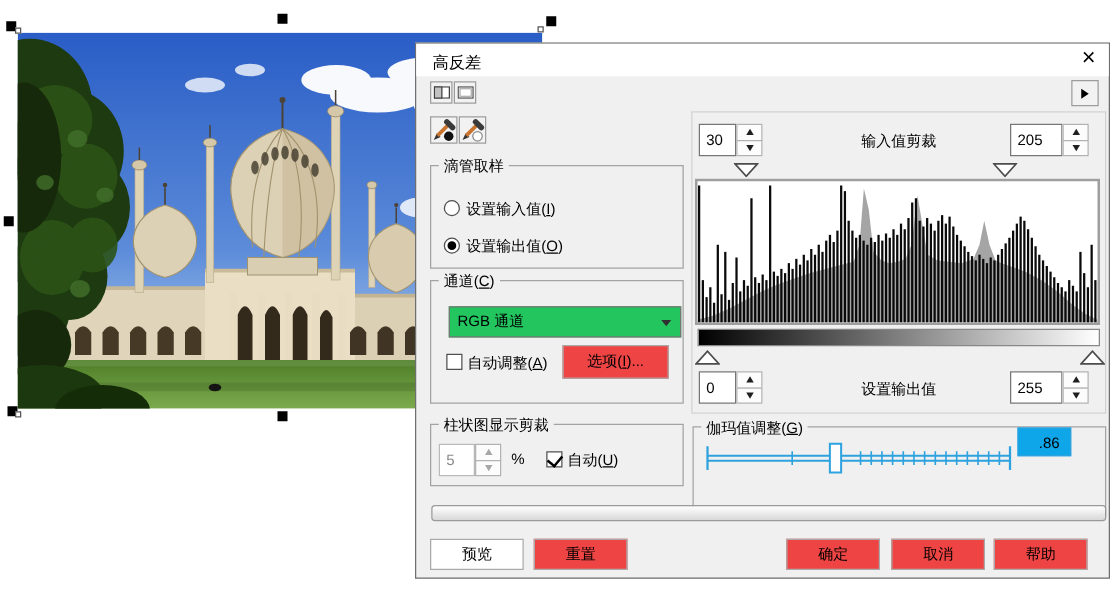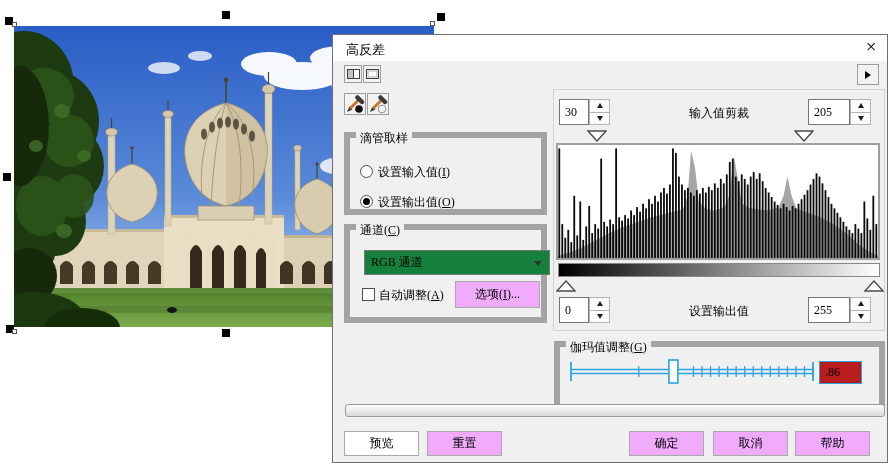--- a/index.html
+++ b/index.html
@@ -4,7 +4,7 @@
 <style>
   html,body{margin:0;padding:0;background:#fff;}
   #canvas{position:relative;width:894px;height:472px;background:#fff;overflow:hidden;
-          font-family:Liberation Serif, serif;font-size:12px;color:#000;}
+          font-family:Liberation Sans, sans-serif;font-size:12px;color:#000;}
   
   #photo{position:absolute;left:14px;top:26px;width:420px;height:301px;overflow:hidden;}
   .handle{position:absolute;width:8px;height:8px;background:#000;}

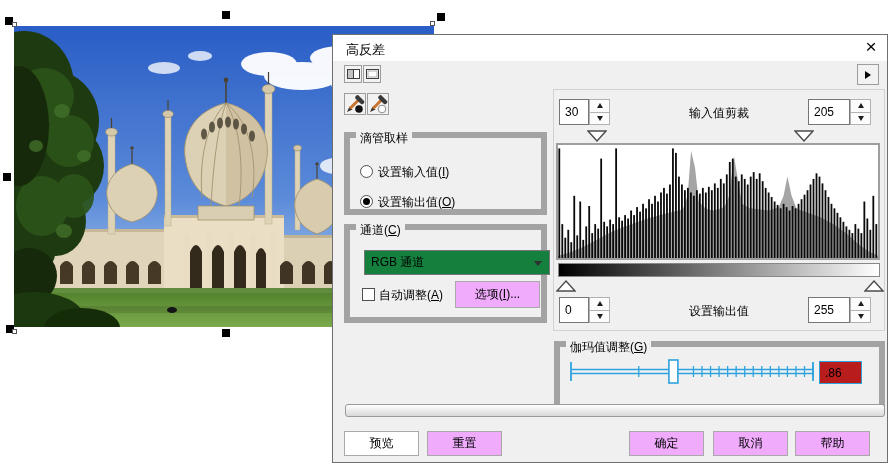--- a/index.html
+++ b/index.html
@@ -20,7 +20,7 @@
         box-sizing:border-box;display:flex;align-items:center;justify-content:center;}
   .ebtn{position:absolute;width:22px;height:22px;background:#f2f2f2;border:1px solid #9d9d9d;
         box-sizing:border-box;}
-  .grp{position:absolute;border:6px solid #a3a3a3;box-sizing:border-box;}
+  .grp{position:absolute;border:1px solid #a3a3a3;box-sizing:border-box;}
   .grplabel{position:absolute;top:-8px;left:6px;background:#f0f0f0;padding:0 4px;white-space:nowrap;}
   .mn{text-decoration:underline;}
   .lbl{position:absolute;white-space:nowrap;}

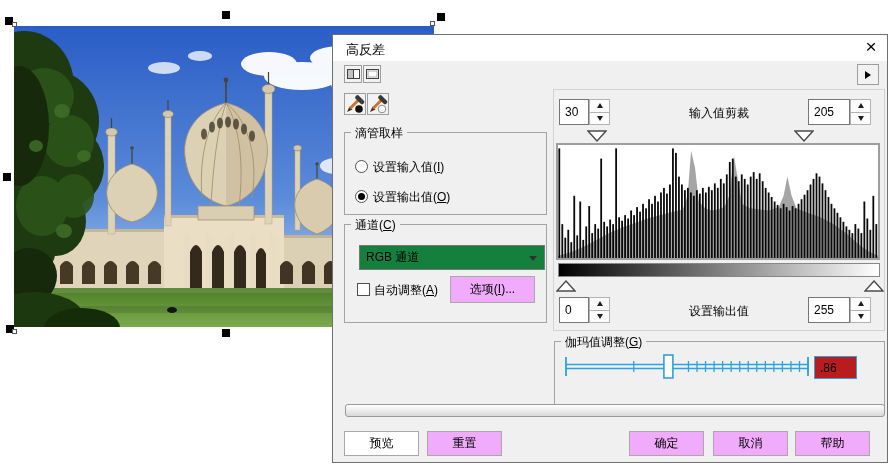--- a/index.html
+++ b/index.html
@@ -31,7 +31,7 @@
   .check{position:absolute;width:13px;height:13px;border:1px solid #4f4f4f;background:#fff;box-sizing:border-box;}
   .check.on::after{content:"";position:absolute;left:2px;top:0px;width:6px;height:9px;
          border:solid #000;border-width:0 2px 2px 0;transform:rotate(40deg);}
-  .dropdown{position:absolute;background:#15803d;border:1px solid #767676;box-sizing:border-box;
+  .dropdown{position:absolute;background:#22c55e;border:1px solid #767676;box-sizing:border-box;
             display:flex;align-items:center;padding-left:6px;}
   .ddarrow{position:absolute;right:7px;top:10px;width:0;height:0;
            border-left:4px solid transparent;border-right:4px solid transparent;border-top:5px solid #303030;}

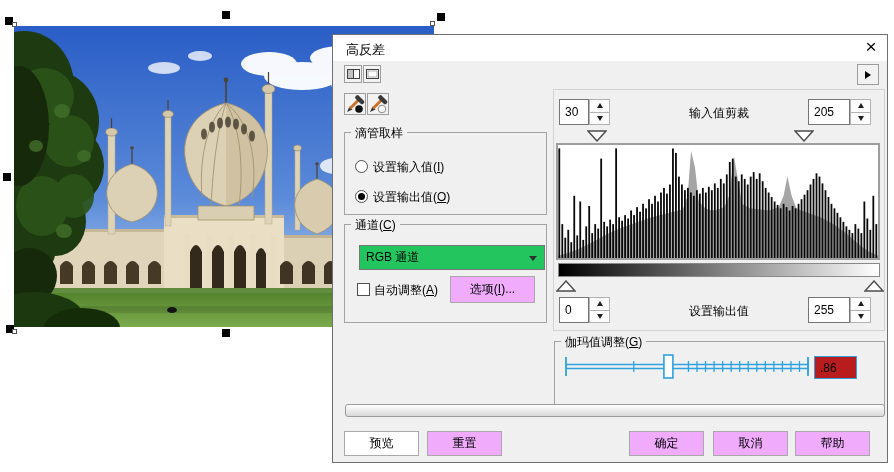--- a/index.html
+++ b/index.html
@@ -35,7 +35,7 @@
             display:flex;align-items:center;padding-left:6px;}
   .ddarrow{position:absolute;right:7px;top:10px;width:0;height:0;
            border-left:4px solid transparent;border-right:4px solid transparent;border-top:5px solid #303030;}
-  .btn{position:absolute;width:75px;height:25px;background:#f0abfc;border:1px solid #a9a9a9;
+  .btn{position:absolute;width:75px;height:25px;background:#ef4444;border:1px solid #a9a9a9;
        box-sizing:border-box;display:flex;align-items:center;justify-content:center;cursor:pointer;}
   .btn.lit{background:#fff;}
   .numbox{position:absolute;height:26px;background:#fff;border:1px solid #767676;box-sizing:border-box;

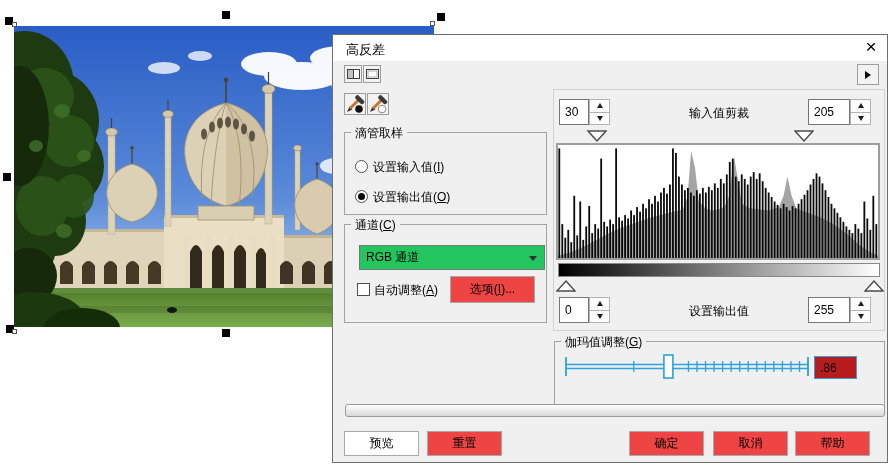--- a/index.html
+++ b/index.html
@@ -295,6 +295,21 @@
         </div>
     </div>
 
+    <div class="grp" style="left:11px;top:304px;width:203px;height:50px;">
+      <span class="grplabel">柱状图显示剪裁</span>
+      <div class="numbox dis" style="left:6px;top:15px;width:29px;">5</div>
+      <div class="spincol dis" style="left:35px;top:15px;">
+        <div class="spinbtn">
+            <i class="tri-up"></i>
+          </div>
+        <div class="spinbtn">
+            <i class="tri-dn"></i>
+          </div>
+      </div>
+      <span class="lbl" style="left:64px;top:20px;">%</span>
+      <div class="check on" style="left:92px;top:21px;"></div>
+      <span class="lbl" style="left:109px;top:20px;"><span>自动(</span><span class="mn">U</span><span>)</span></span>
+    </div>
 
     <div id="histpanel">
       <div class="numbox" style="left:5px;top:9px;width:30px;">30</div>

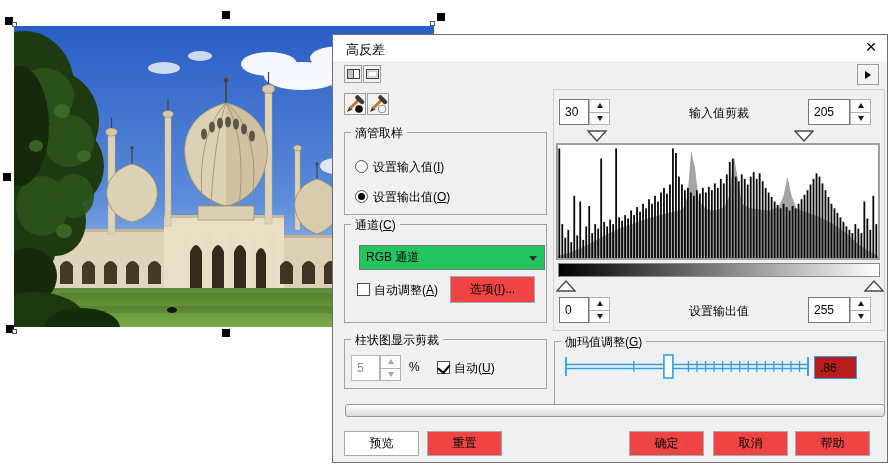--- a/index.html
+++ b/index.html
@@ -59,8 +59,8 @@
   .marker{position:absolute;width:20px;height:12px;}
   #progress{position:absolute;left:12px;top:369px;width:540px;height:13px;border:1px solid #9a9a9a;
             border-radius:3px;background:linear-gradient(#ffffff,#d8d8d8);box-sizing:border-box;}
-  #gammabox{position:absolute;left:259px;top:14px;width:43px;height:23px;background:#b91c1c;
-            border:1px solid #2da2de;box-sizing:border-box;display:flex;align-items:center;padding-left:5px;}
+  #gammabox{position:absolute;left:259px;top:0;width:43px;height:23px;background:#0ea5e9;
+            border:1px solid #2da2de;box-sizing:border-box;display:flex;align-items:center;padding-left:16px;}
   .flyarrow{width:0;height:0;border-top:4px solid transparent;border-bottom:4px solid transparent;
             border-left:6px solid #000;}
 </style>

